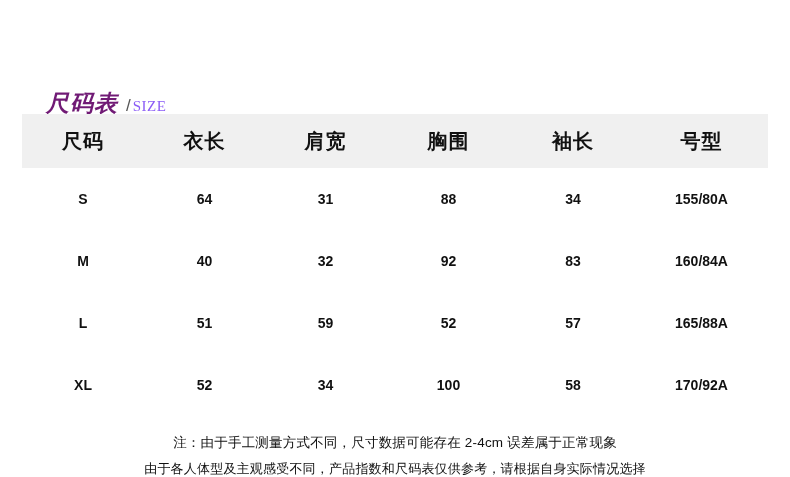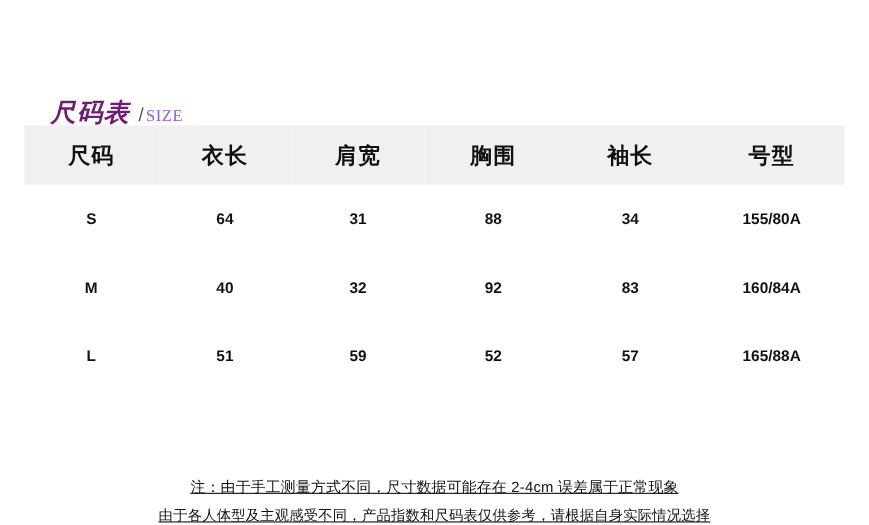--- a/index.html
+++ b/index.html
@@ -168,6 +168,14 @@
           <td>57</td>
           <td>165/88A</td>
         </tr>
+        <tr>
+          <td>XL</td>
+          <td>52</td>
+          <td>34</td>
+          <td>100</td>
+          <td>58</td>
+          <td>170/92A</td>
+        </tr>
       </tbody>
     </table>
   </div>

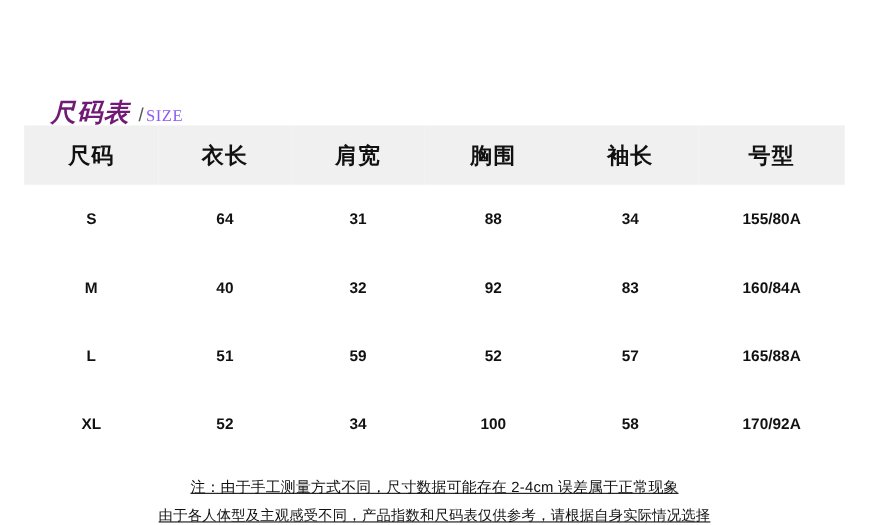--- a/index.html
+++ b/index.html
@@ -106,7 +106,6 @@
     color: #111;
     line-height: 26px;
     letter-spacing: 0.2px;
-    text-decoration: underline;
   }
   .note-line.second {
     font-size: 13px;

